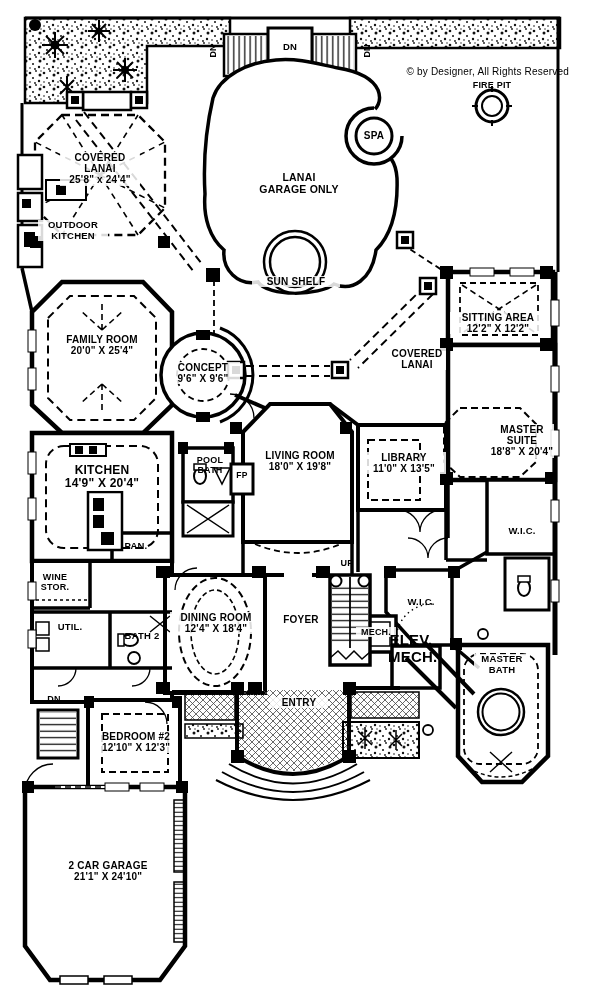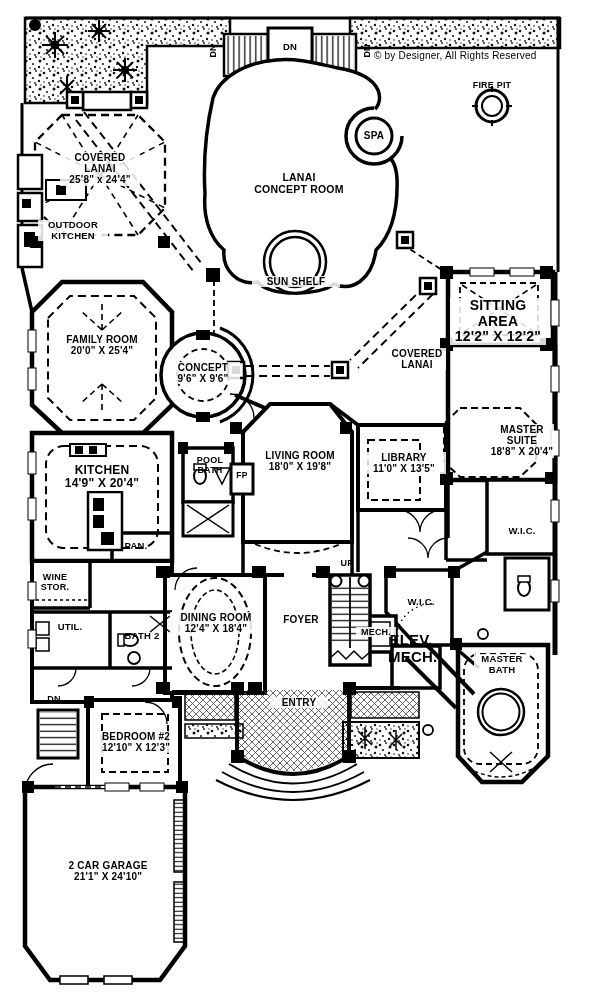--- a/index.html
+++ b/index.html
@@ -366,7 +366,7 @@
   </g>
 </svg>
 
-  <div class="copyright" style="left:374px;top:50px;width:195px;font-size:10px;">© by Designer, All Rights Reserved</div>
+  <div class="copyright" style="left:374px;top:66px;width:195px;font-size:10px;text-align:right;">© by Designer, All Rights Reserved</div>
 
   <div class="lbl" style="left:460px;top:80px;width:64px;font-size:9px;">
     <span class="l1">FIRE PIT</span>

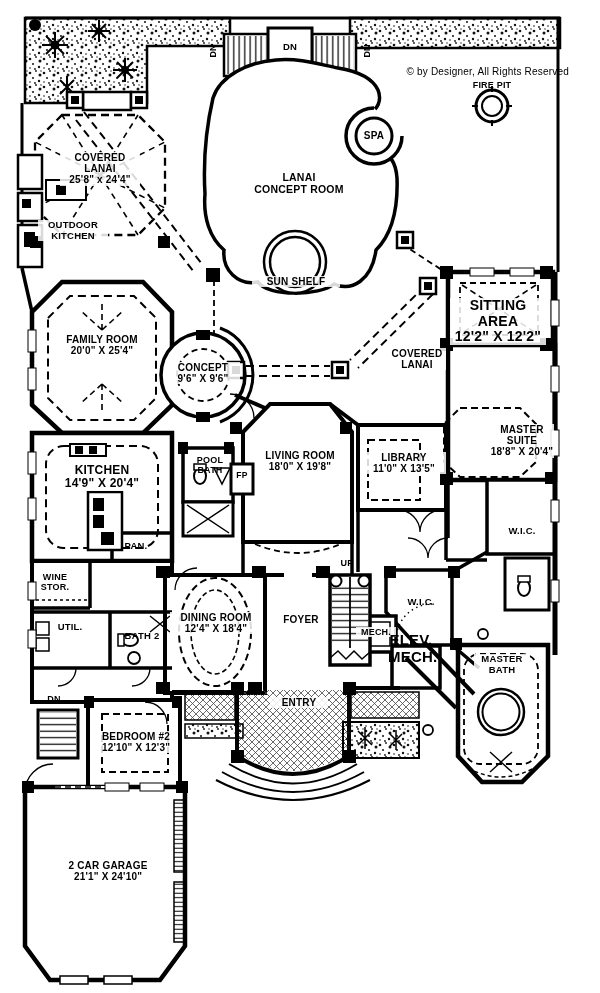--- a/index.html
+++ b/index.html
@@ -376,7 +376,7 @@
     </div>
   <div class="lbl" style="left:243px;top:172px;width:112px;font-size:10.5px;">
     <span class="l1">LANAI</span>
-    <span class="l2">CONCEPT ROOM</span>
+    <span class="l2">GARAGE ONLY</span>
     </div>
   <div class="lbl halo" style="left:252px;top:276px;width:88px;font-size:10px;">
     <span class="l1">SUN SHELF</span>

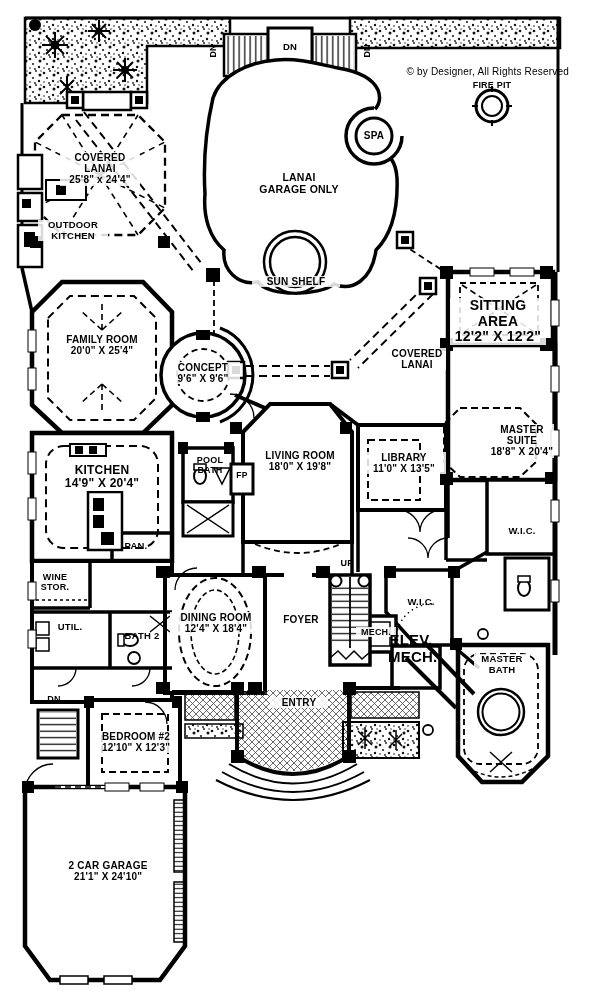--- a/index.html
+++ b/index.html
@@ -401,7 +401,7 @@
     <span class="l1">CONCEPT</span>
     <span class="l2">9'6" X 9'6"</span>
     </div>
-  <div class="lbl halo" style="left:450px;top:298px;width:96px;font-size:14px;">
+  <div class="lbl halo" style="left:450px;top:312px;width:96px;font-size:10px;">
     <span class="l1">SITTING AREA</span>
     <span class="l2">12'2" X 12'2"</span>
     </div>

